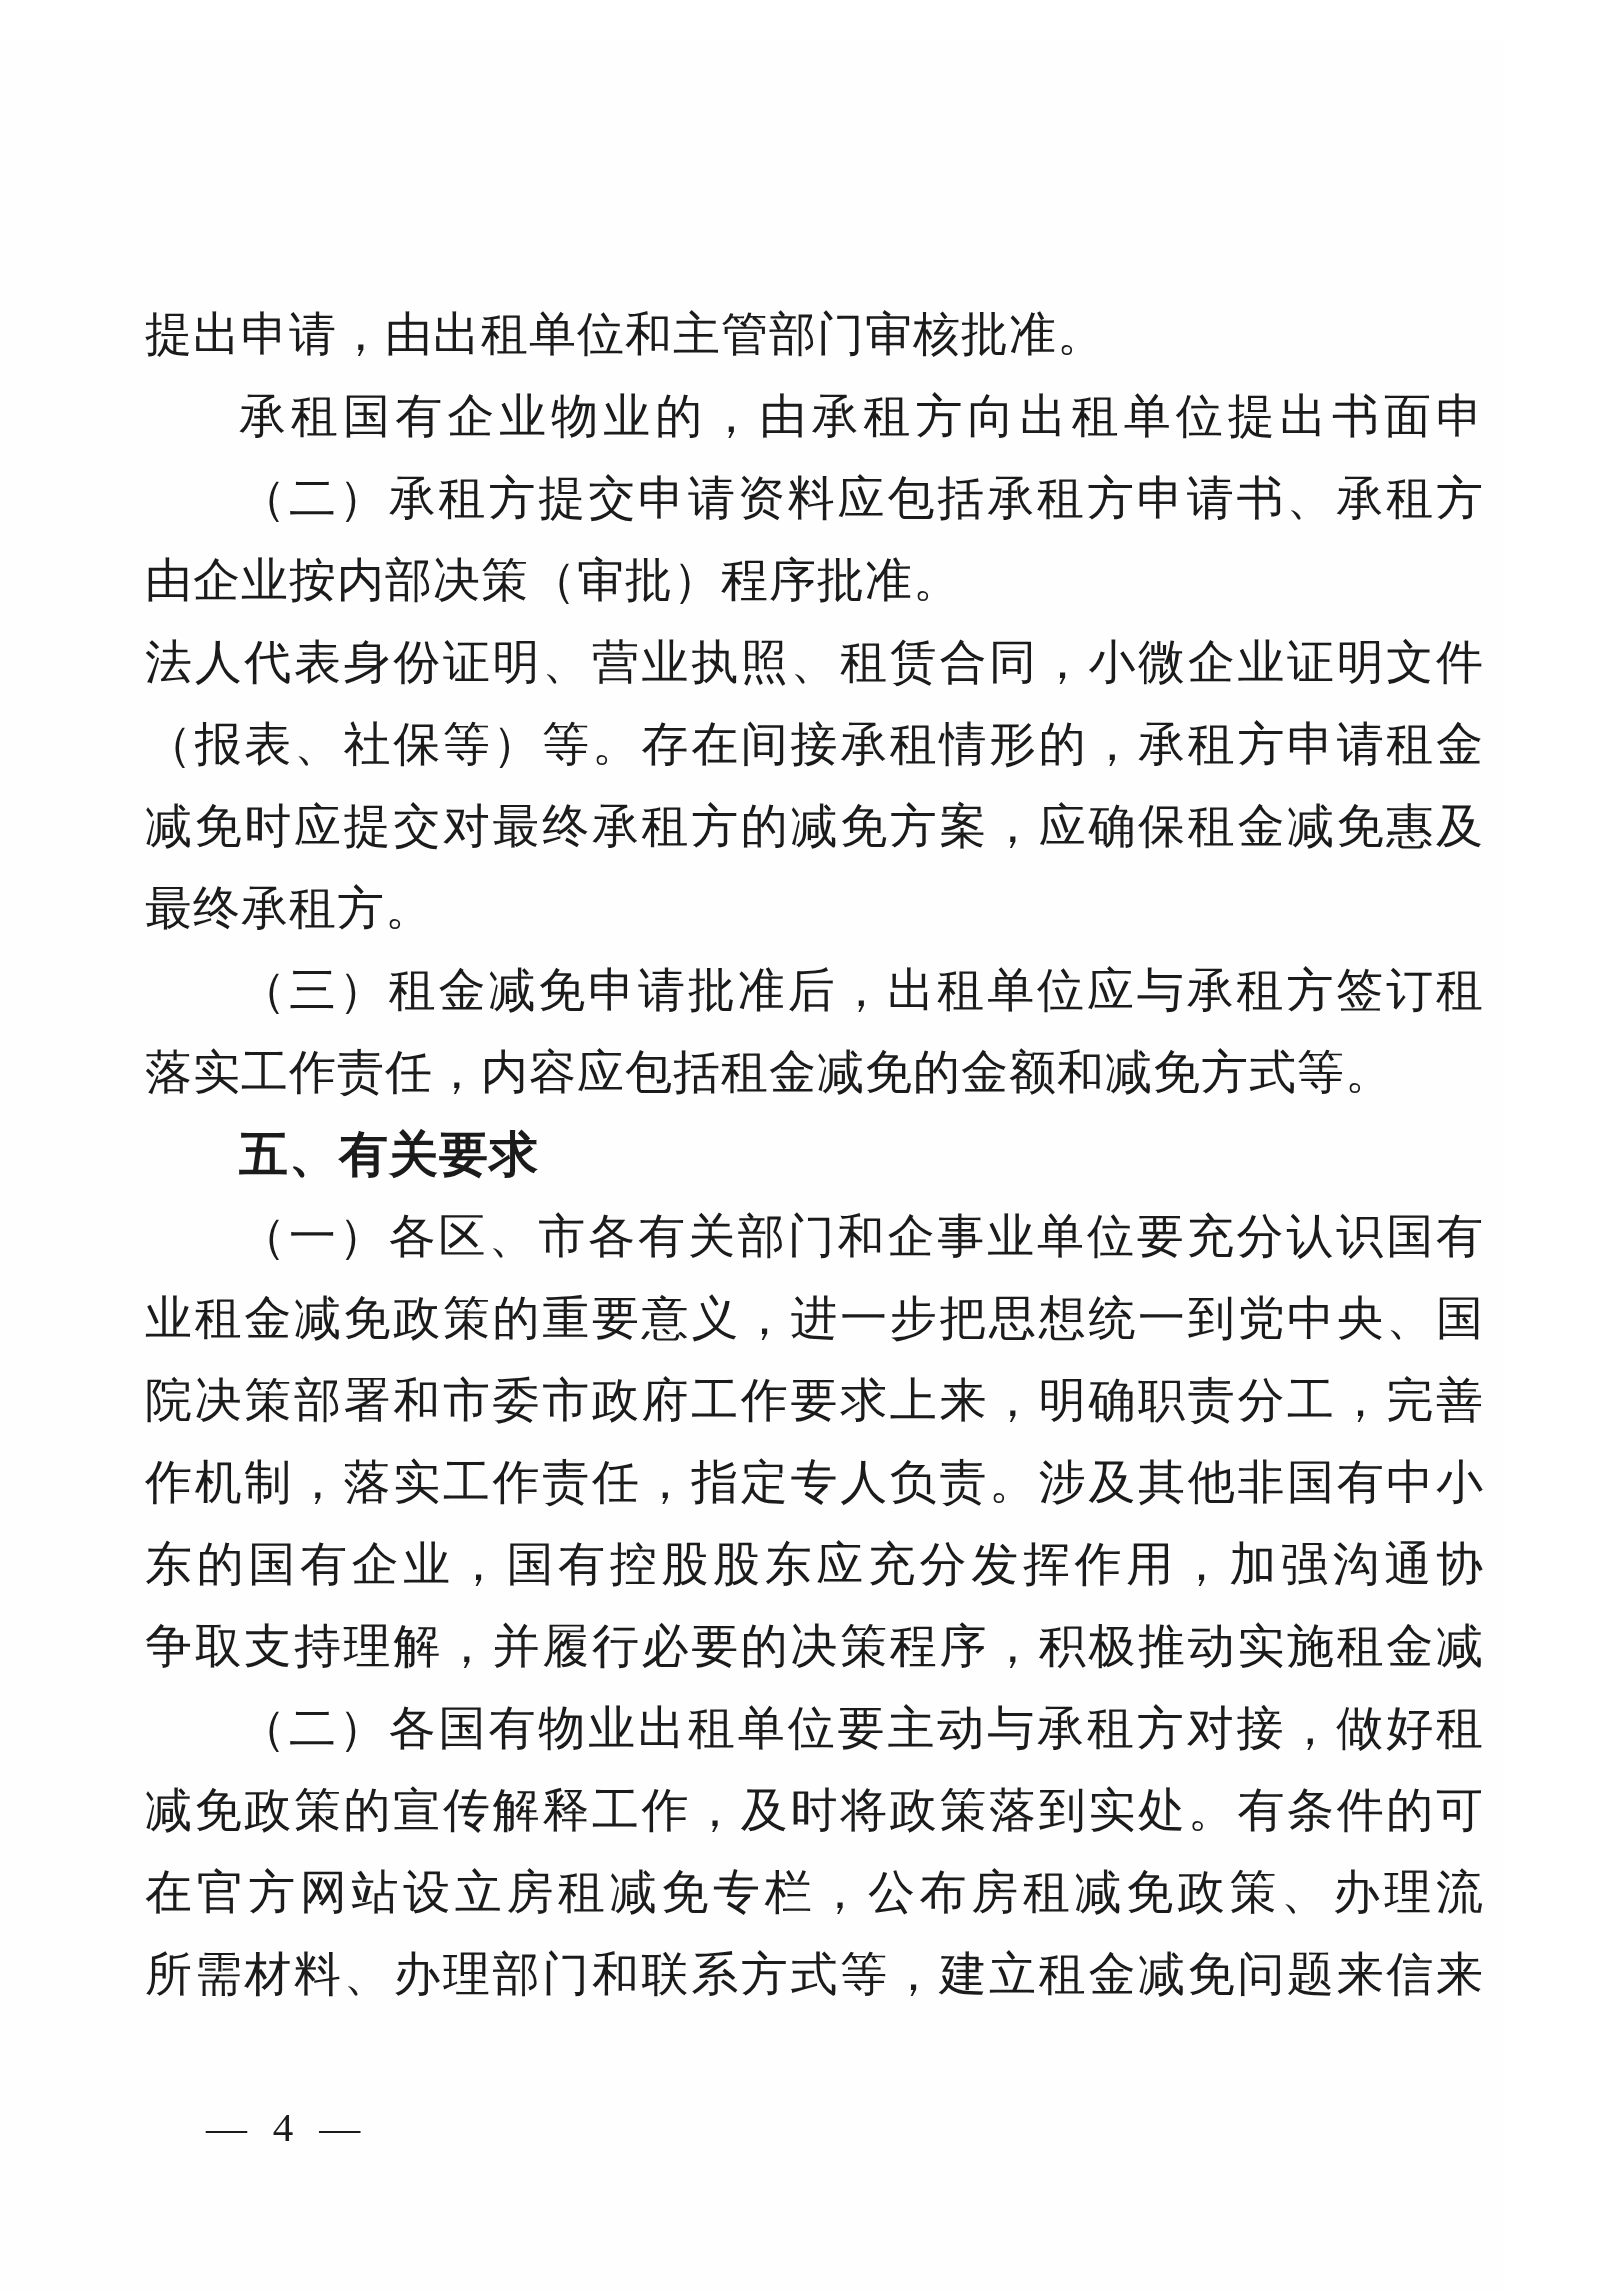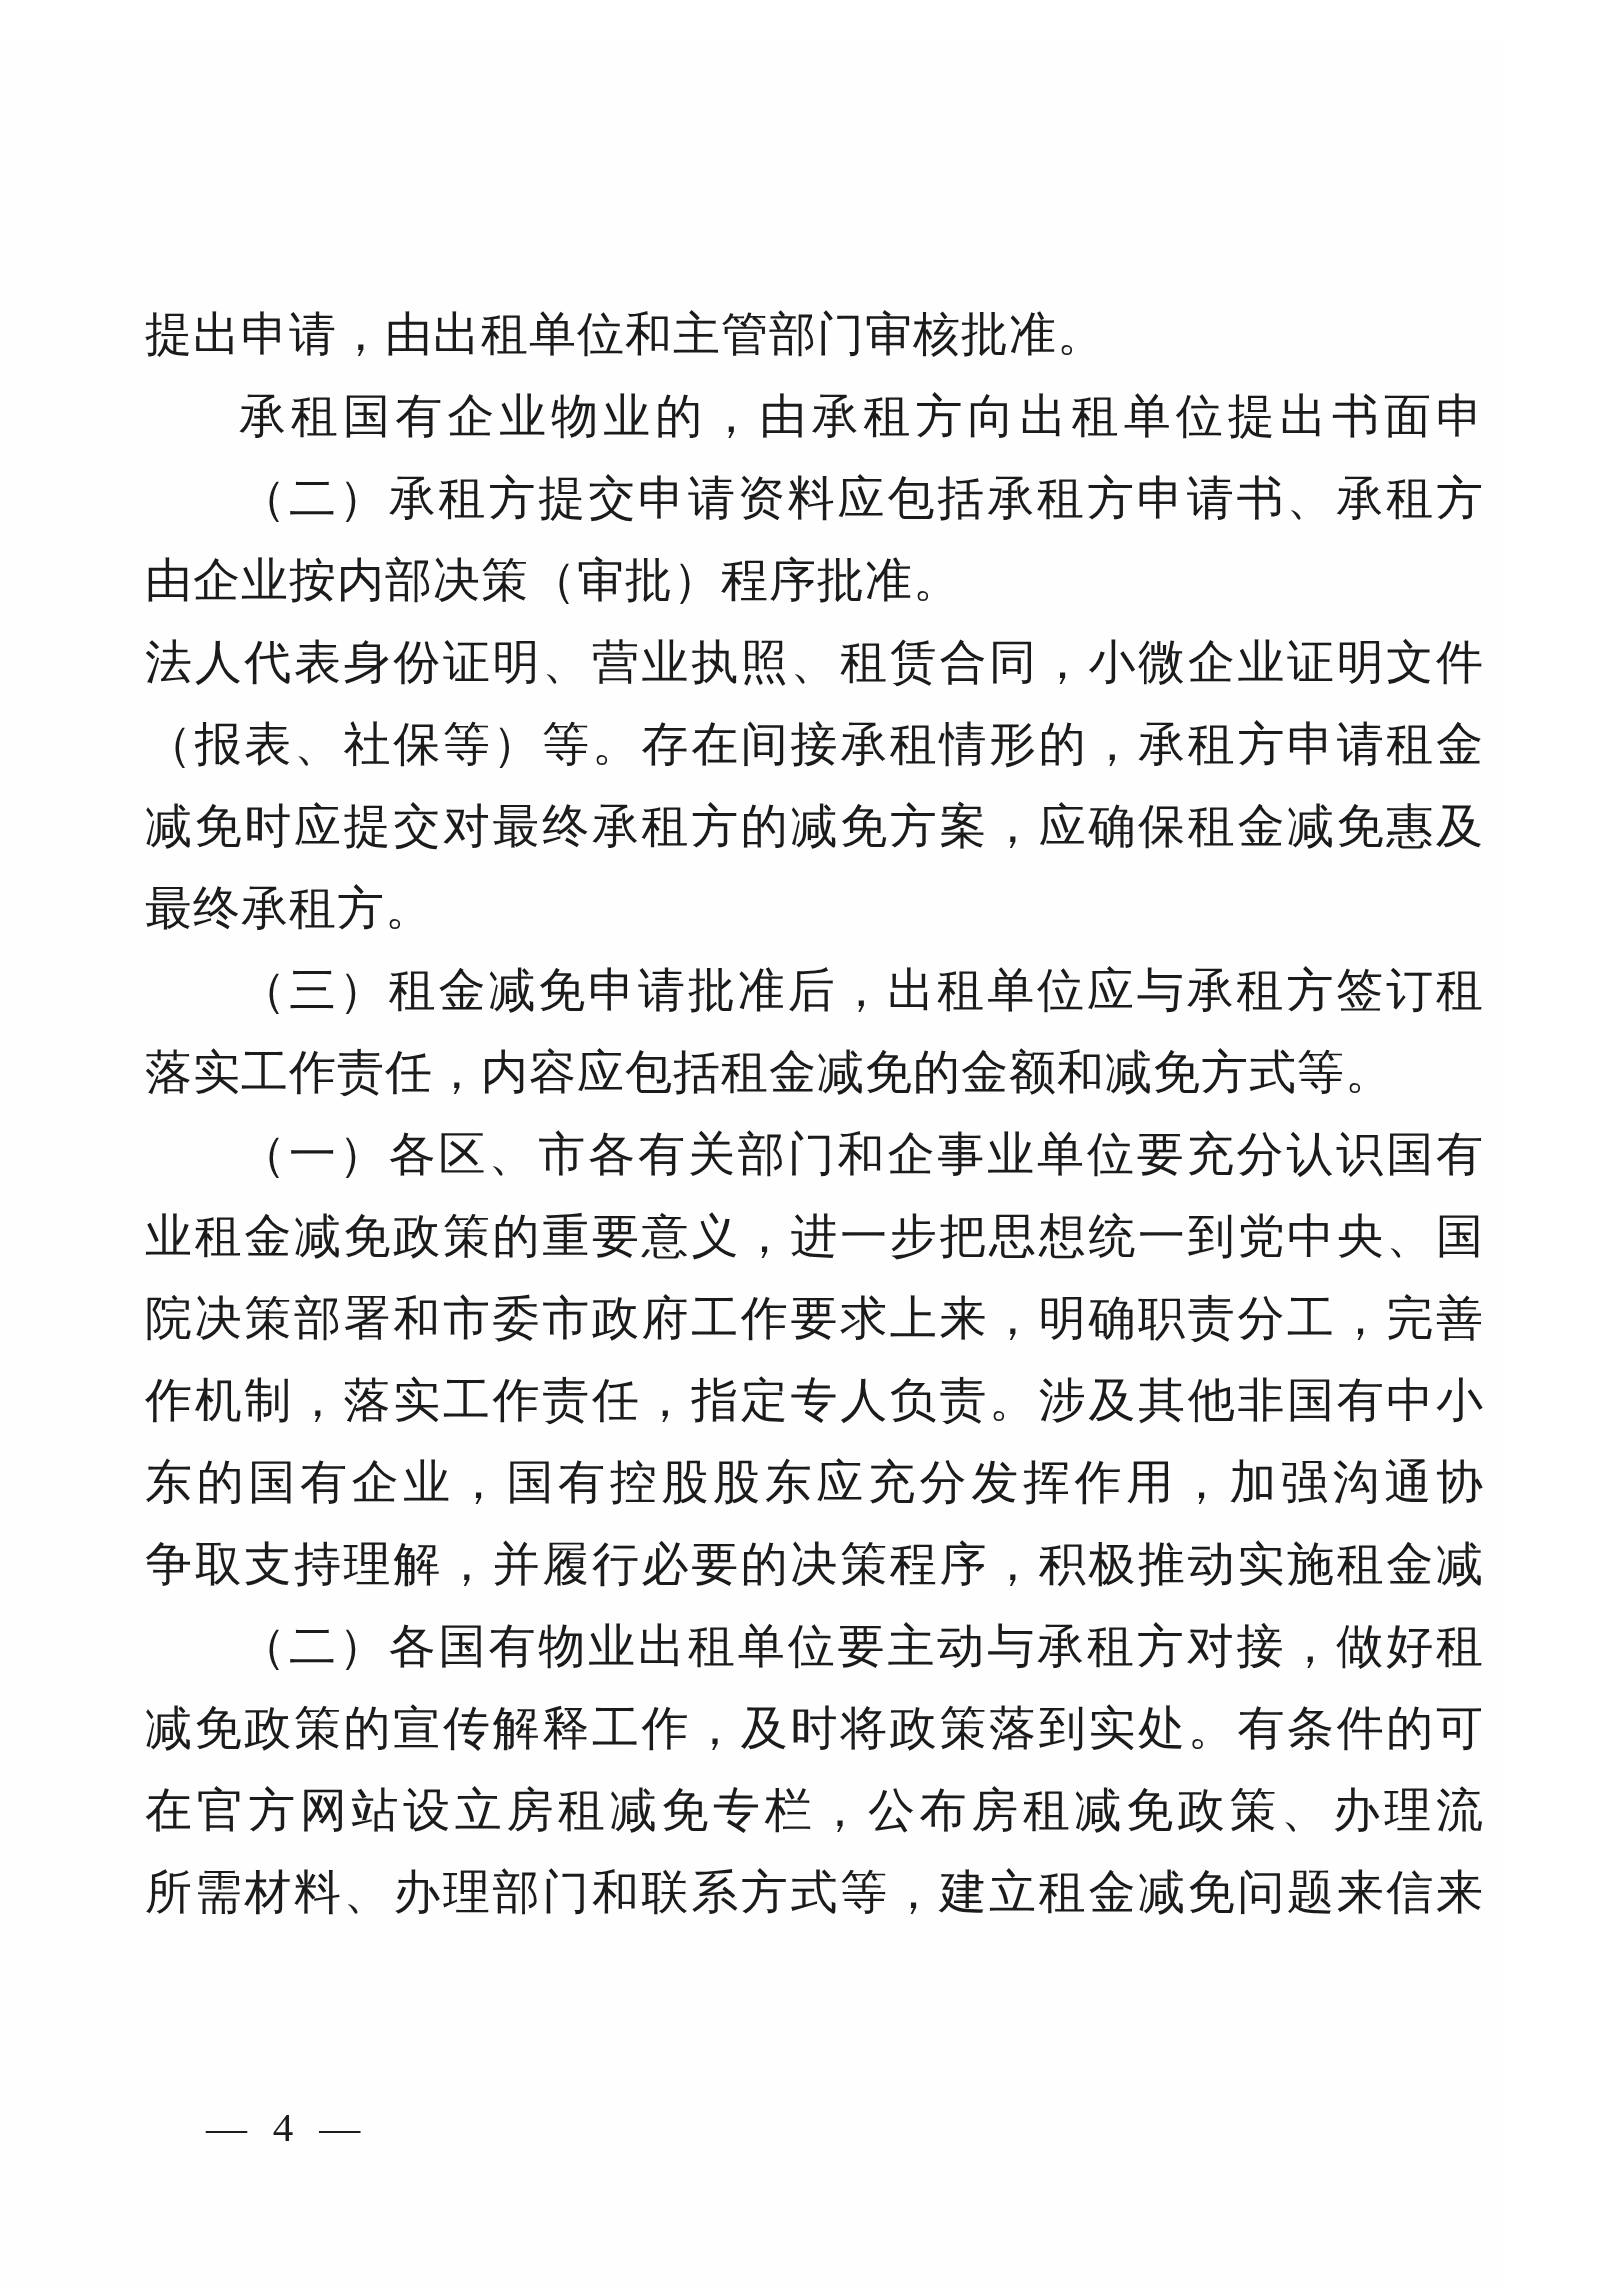--- a/index.html
+++ b/index.html
@@ -68,6 +68,7 @@
       <div class="line">最终承租方。</div>
       <div class="line indent full">（三）租金减免申请批准后，出租单位应与承租方签订租赁</div>
       <div class="line">落实工作责任，内容应包括租金减免的金额和减免方式等。</div>
+      <div class="line heading indent">五、有关要求</div>
       <div class="line indent full">（一）各区、市各有关部门和企事业单位要充分认识国有物</div>
       <div class="line full">业租金减免政策的重要意义，进一步把思想统一到党中央、国务</div>
       <div class="line full">院决策部署和市委市政府工作要求上来，明确职责分工，完善工</div>

